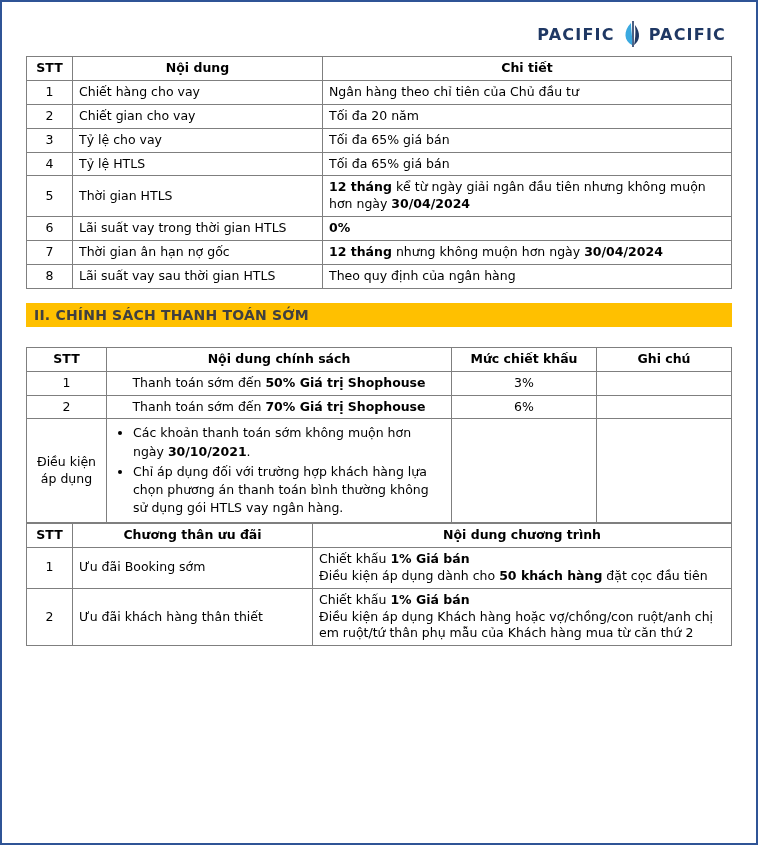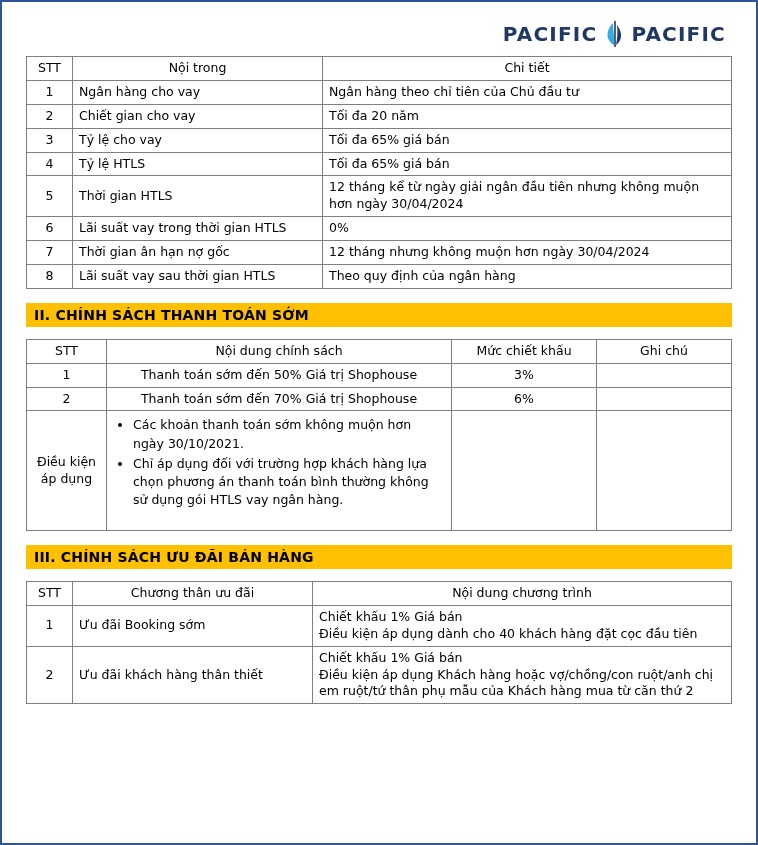--- a/index.html
+++ b/index.html
@@ -37,7 +37,7 @@
     align-items: center;
     gap: 4px;
     color: #1f3864;
-    font-size: 20px;
+    font-size: 16px;
     letter-spacing: 1.2px;
     font-weight: 700;
   }

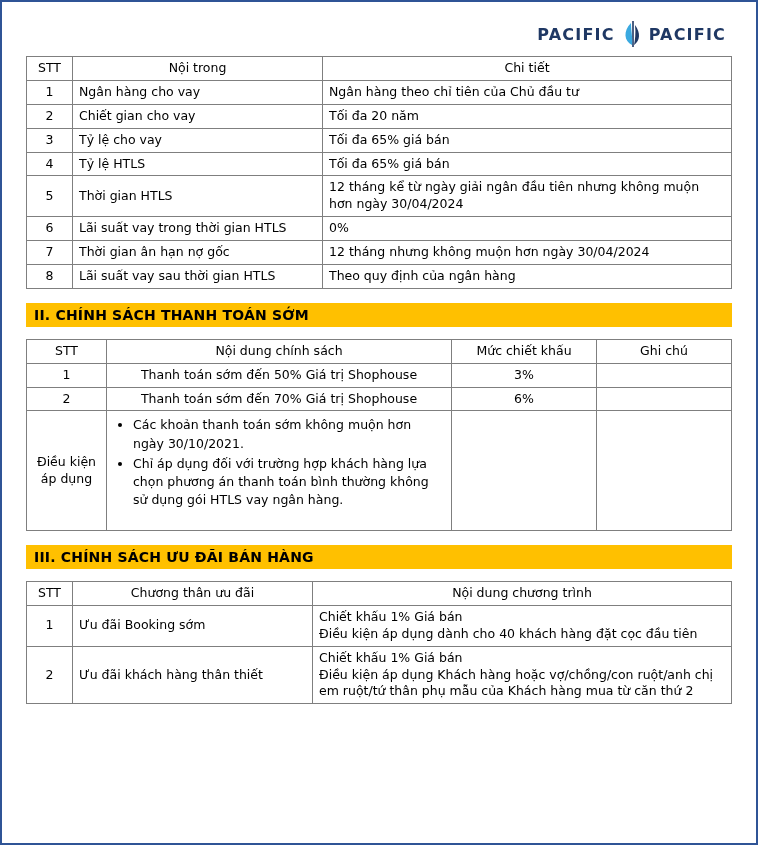--- a/index.html
+++ b/index.html
@@ -60,7 +60,7 @@
     line-height: 1.35;
   }
   table.doc th {
-    font-weight: 400;
+    font-weight: 700;
     text-align: center;
   }
   .c-center { text-align: center; }

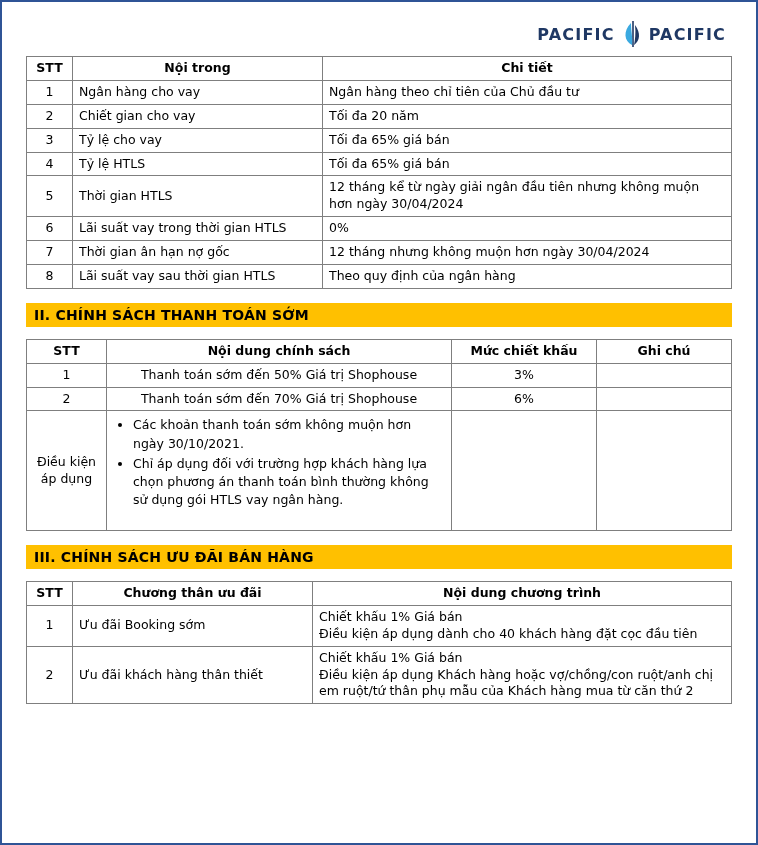--- a/index.html
+++ b/index.html
@@ -124,7 +124,7 @@
     <thead>
       <tr>
         <th>STT</th>
-        <th>Nội trong</th>
+        <th>Nội dung</th>
         <th>Chi tiết</th>
       </tr>
     </thead>

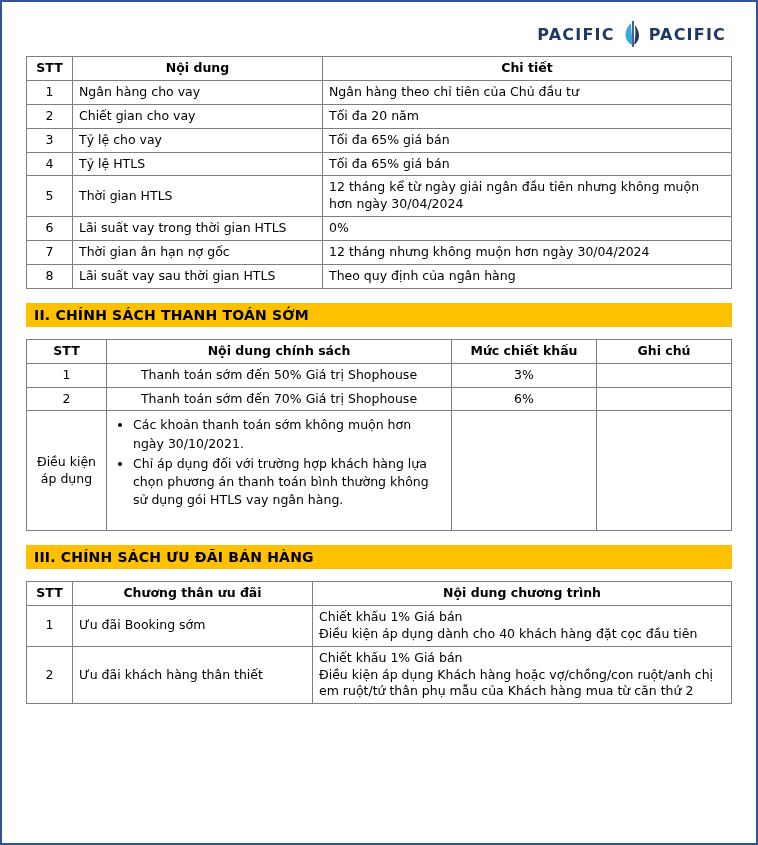--- a/index.html
+++ b/index.html
@@ -131,7 +131,7 @@
     <tbody>
       <tr>
         <td class="c-center">1</td>
-        <td>Ngân hàng cho vay</td>
+        <td>Chiết hàng cho vay</td>
         <td>Ngân hàng theo chỉ tiên của Chủ đầu tư</td>
       </tr>
       <tr>

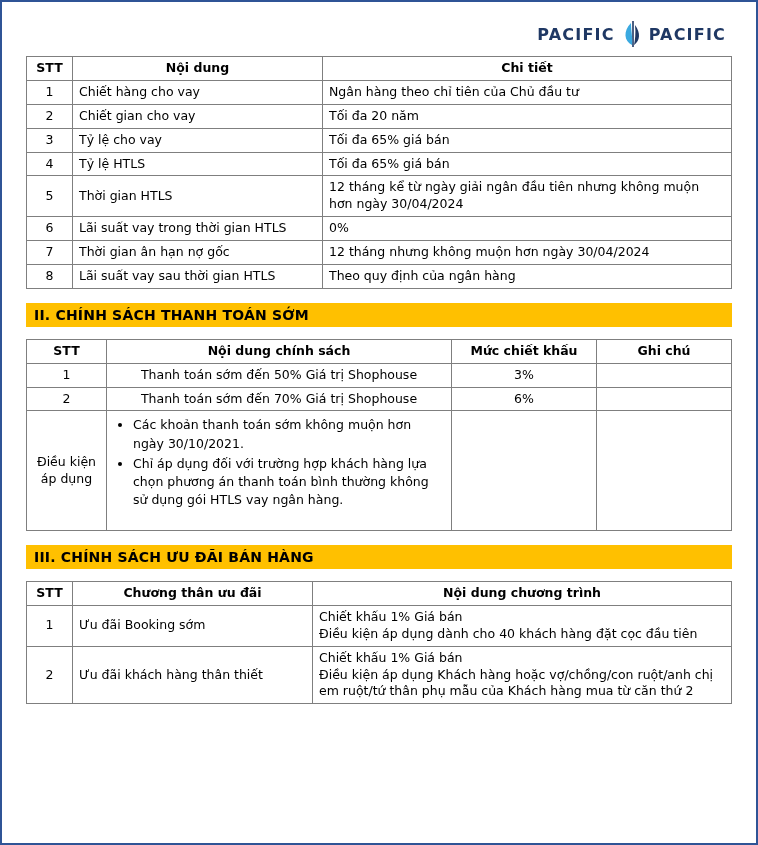--- a/index.html
+++ b/index.html
@@ -64,7 +64,7 @@
     text-align: center;
   }
   .c-center { text-align: center; }
-  .bold { font-weight: 400; text-align: right; }
+  .bold { font-weight: 700; text-align: right; }
   .section-bar {
     background: #ffc000;
     color: #000000;

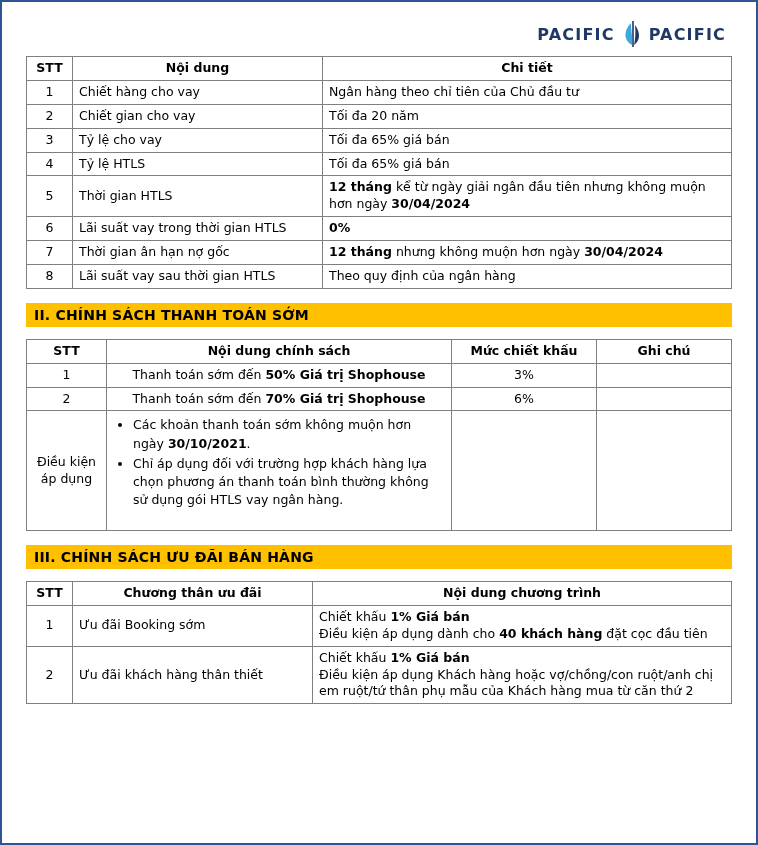--- a/index.html
+++ b/index.html
@@ -67,11 +67,11 @@
   .bold { font-weight: 700; text-align: right; }
   .section-bar {
     background: #ffc000;
-    color: #000000;
+    color: #404040;
     font-weight: 700;
     font-size: 14px;
     padding: 4px 8px;
-    margin: 14px 0 12px 0;
+    margin: 14px 0 20px 0;
     letter-spacing: .2px;
   }
   .sub-head {

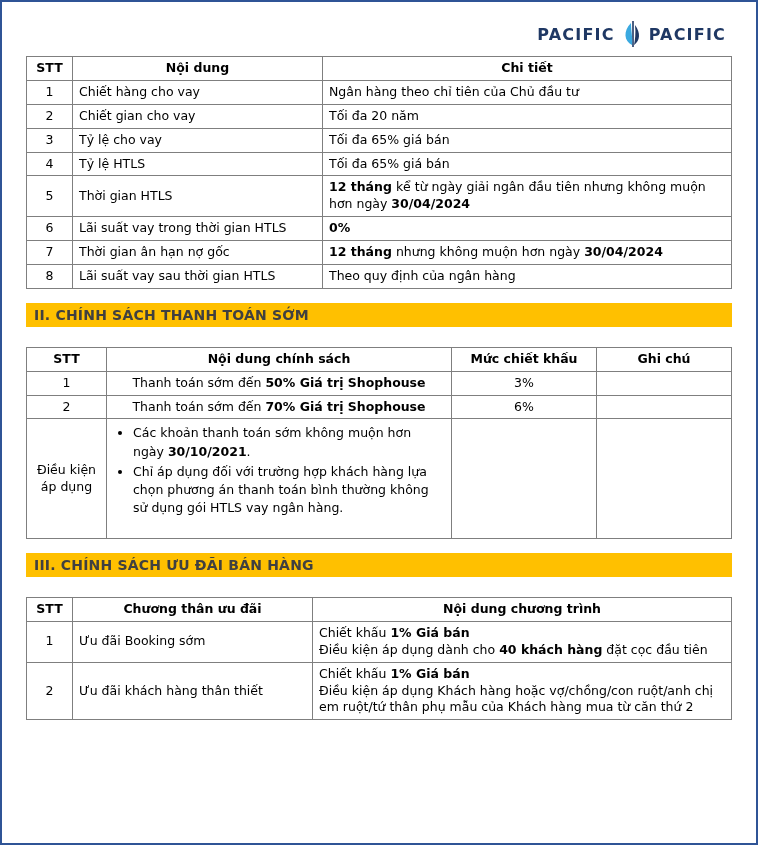--- a/index.html
+++ b/index.html
@@ -81,7 +81,7 @@
     margin: 12px 0 7px 0;
   }
   ul.bullets {
-    margin: 2px 0 18px 0;
+    margin: 2px 0 2px 0;
     padding-left: 20px;
   }
   ul.bullets li {

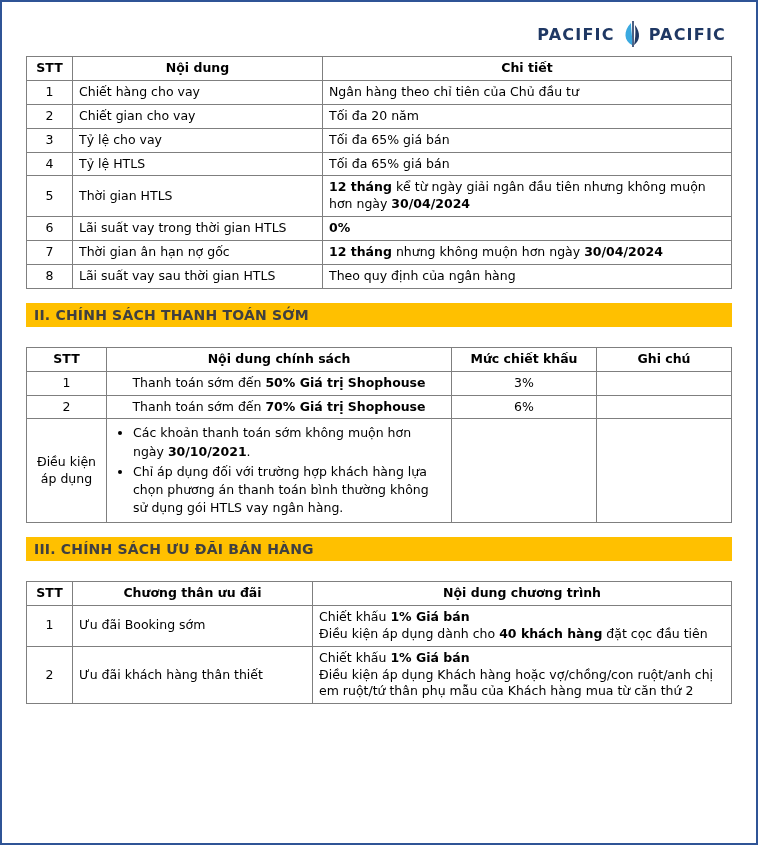--- a/index.html
+++ b/index.html
@@ -219,7 +219,6 @@
     </tbody>
   </table>
 
-  <div class="section-bar">III. CHÍNH SÁCH ƯU ĐÃI BÁN HÀNG</div>
 
   <table class="doc t3">
     <colgroup>

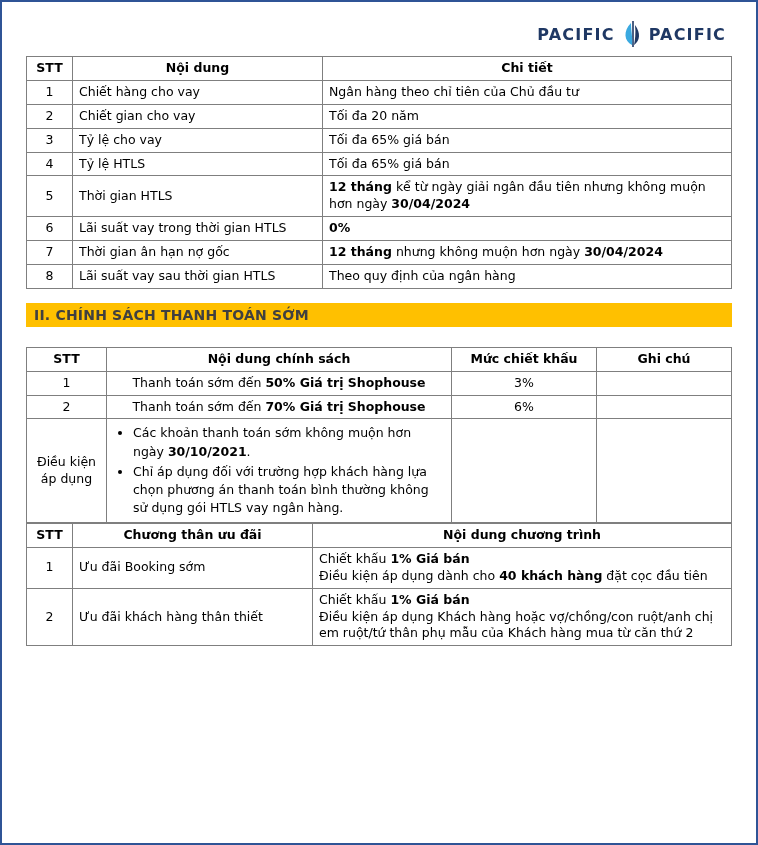--- a/index.html
+++ b/index.html
@@ -239,7 +239,7 @@
         <td>Ưu đãi Booking sớm</td>
         <td>
           <div><span>Chiết khấu </span><span class="bold">1% Giá bán</span></div>
-          <div><span>Điều kiện áp dụng dành cho </span><span class="bold">40 khách hàng</span><span> đặt cọc đầu tiên</span></div>
+          <div><span>Điều kiện áp dụng dành cho </span><span class="bold">50 khách hàng</span><span> đặt cọc đầu tiên</span></div>
         </td>
       </tr>
       <tr>

